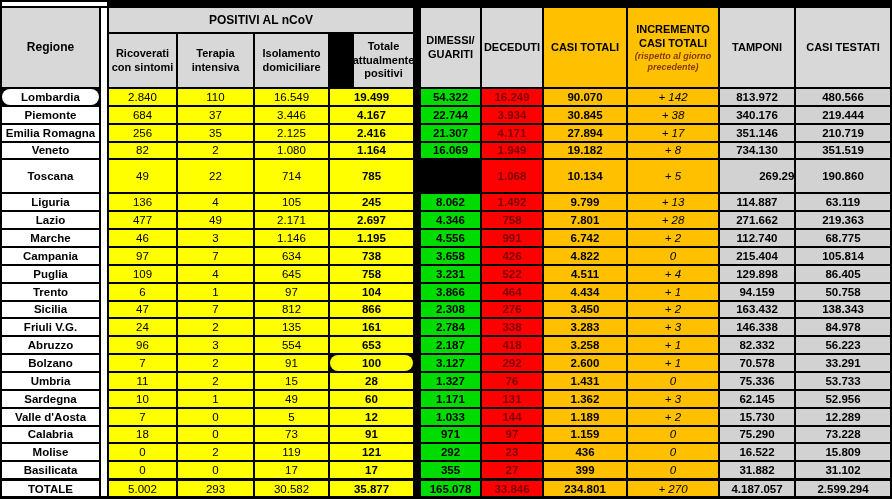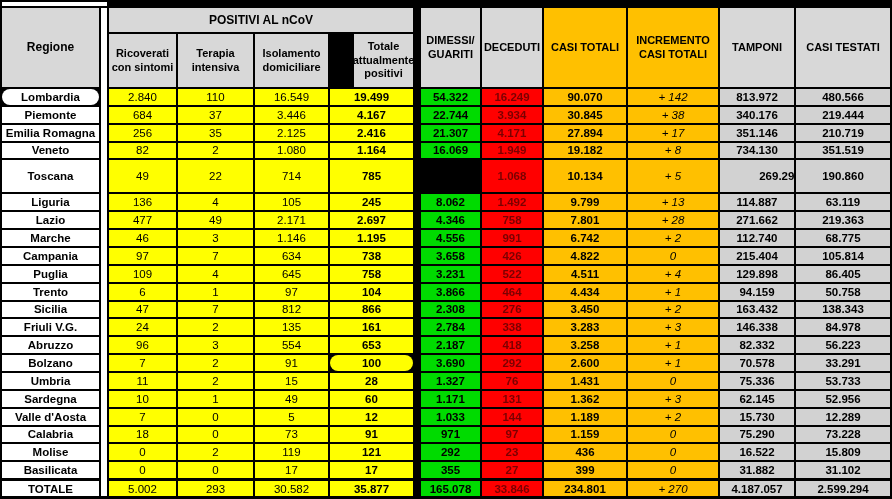--- a/index.html
+++ b/index.html
@@ -59,6 +59,7 @@
     <div class="cell hdr orange" style="grid-column:10; grid-row:2/4;">CASI TOTALI</div>
     <div class="cell hdr orange col-head" style="grid-column:11; grid-row:2/4;">
       <div>INCREMENTO CASI TOTALI</div>
+      <div class="inc-note">(rispetto al giorno precedente)</div>
     </div>
     <div class="cell hdr" style="grid-column:12; grid-row:2/4;">TAMPONI</div>
     <div class="cell hdr" style="grid-column:13; grid-row:2/4;">CASI TESTATI</div>

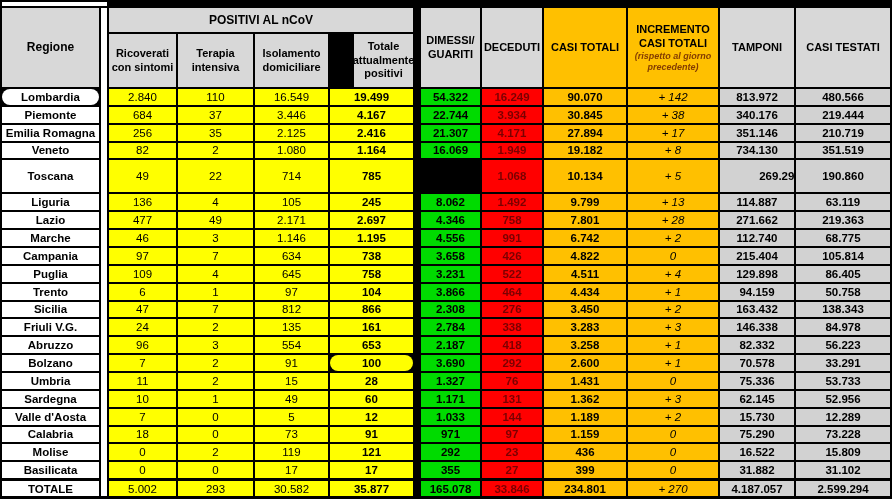--- a/index.html
+++ b/index.html
@@ -223,7 +223,7 @@
       <div class="cell yellow" style="grid-area: 18 / 4;">2</div>
       <div class="cell yellow" style="grid-area: 18 / 5;">91</div>
       <div class="cell yellow bold" style="grid-area: 18 / 6; border-radius: 8px;">100</div>
-      <div class="cell green bold" style="grid-area: 18 / 8;">3.690</div>
+      <div class="cell green bold" style="grid-area: 18 / 8;">3.127</div>
       <div class="cell red bold darkred" style="grid-area: 18 / 9;">292</div>
       <div class="cell orange bold" style="grid-area: 18 / 10;">2.600</div>
       <div class="cell orange italic" style="grid-area: 18 / 11;">+ 1</div>

